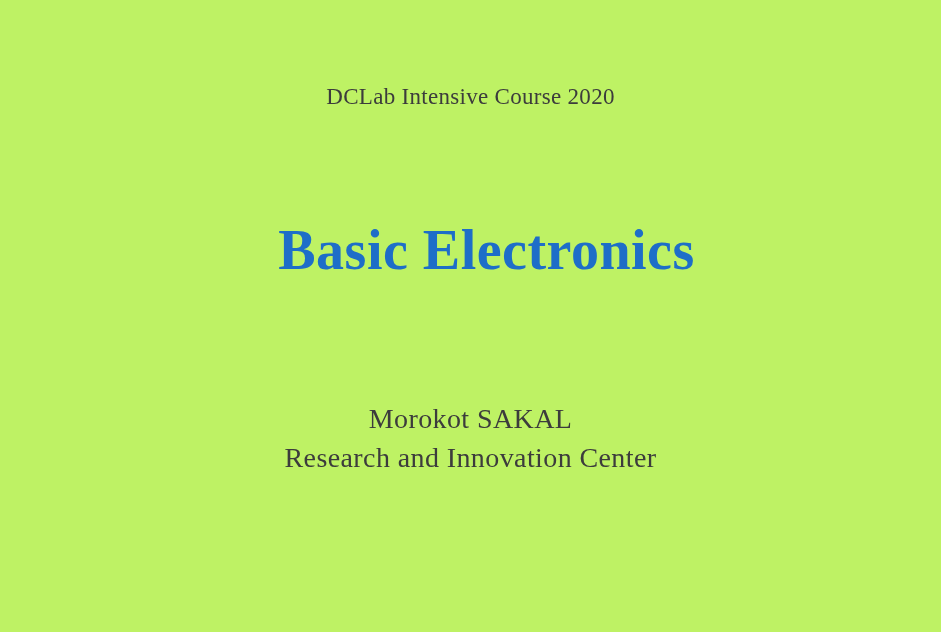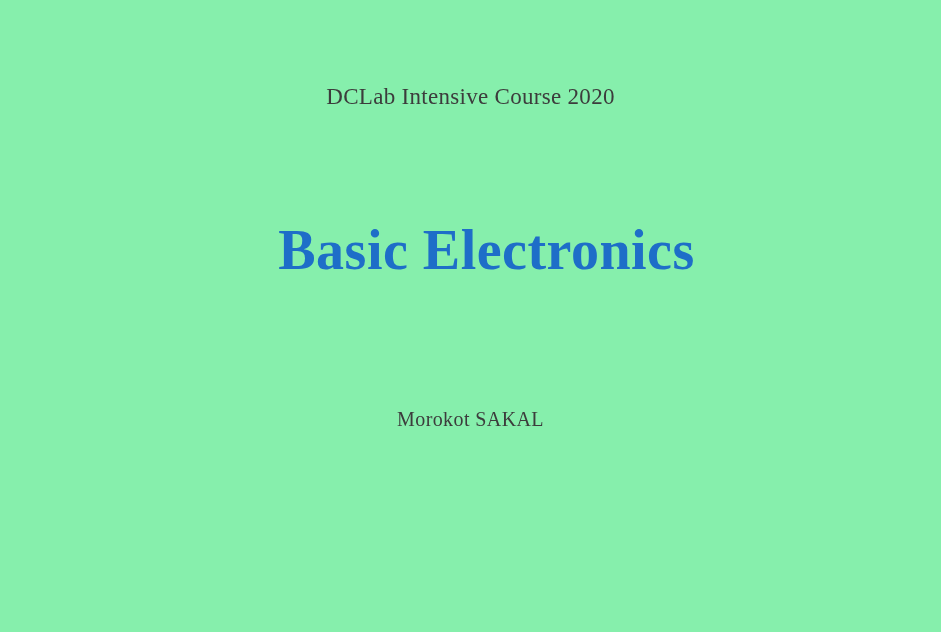--- a/index.html
+++ b/index.html
@@ -11,7 +11,7 @@
     position: relative;
     width: 941px;
     height: 632px;
-    background: #86efac;
+    background: #bef264;
     overflow: hidden;
     font-family: "Liberation Serif", "DejaVu Serif", serif;
   }

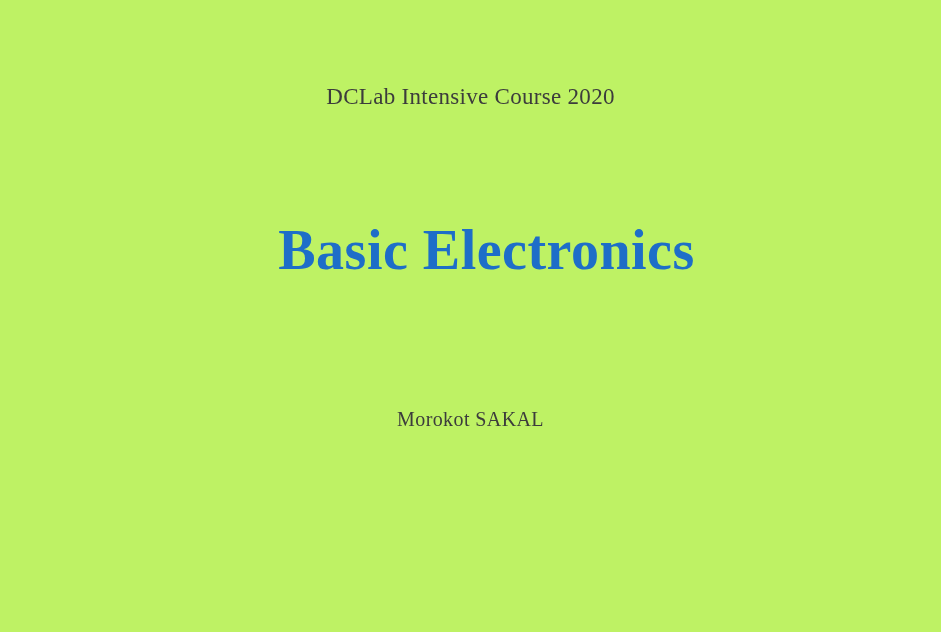--- a/index.html
+++ b/index.html
@@ -48,7 +48,7 @@
     color: #3c3c3c;
   }
   .author-line {
-    font-size: 20px;
+    font-size: 28px;
     line-height: 38.6px;
     letter-spacing: 0.4px;
   }

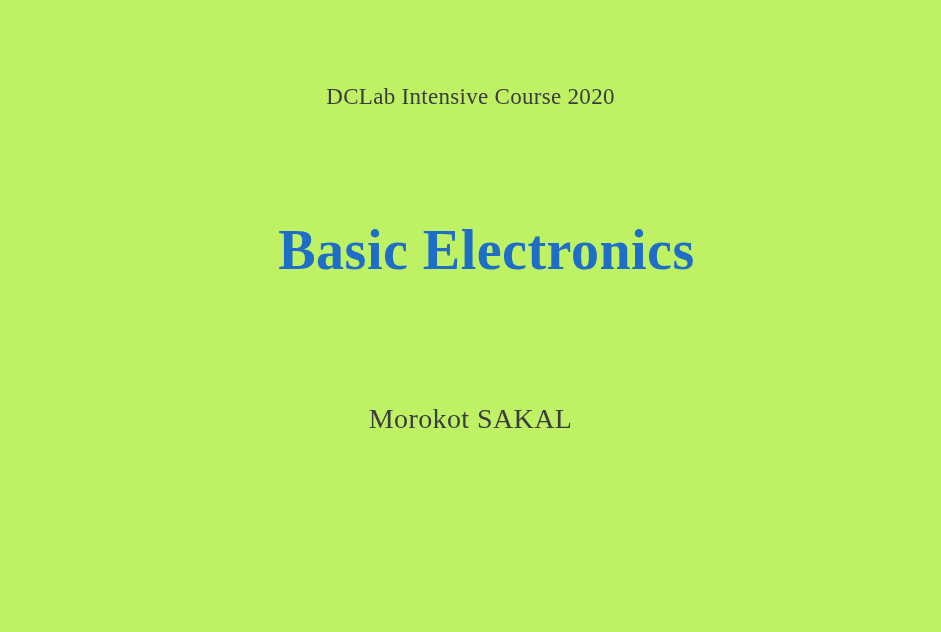--- a/index.html
+++ b/index.html
@@ -64,6 +64,7 @@
 
   <div class="author-block">
     <div class="author-line">Morokot SAKAL</div>
+    <div class="author-line">Research and Innovation Center</div>
   </div>
 
 </div>

